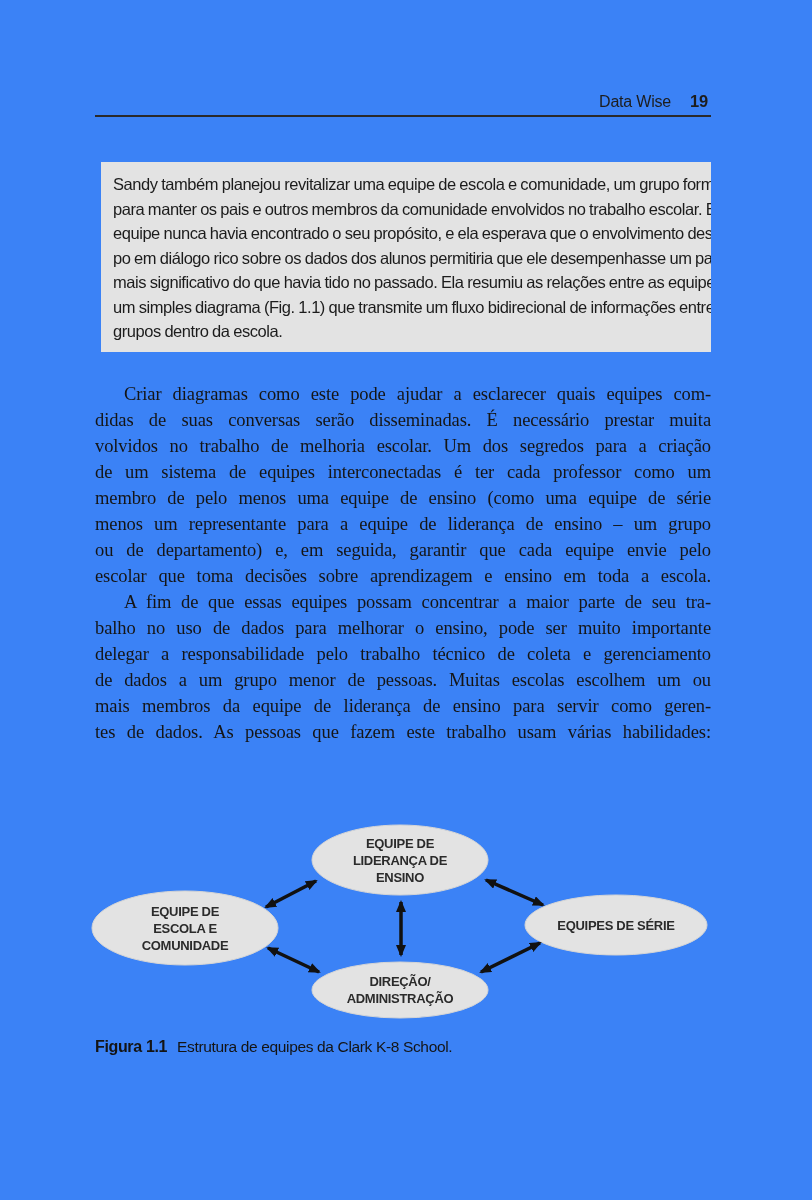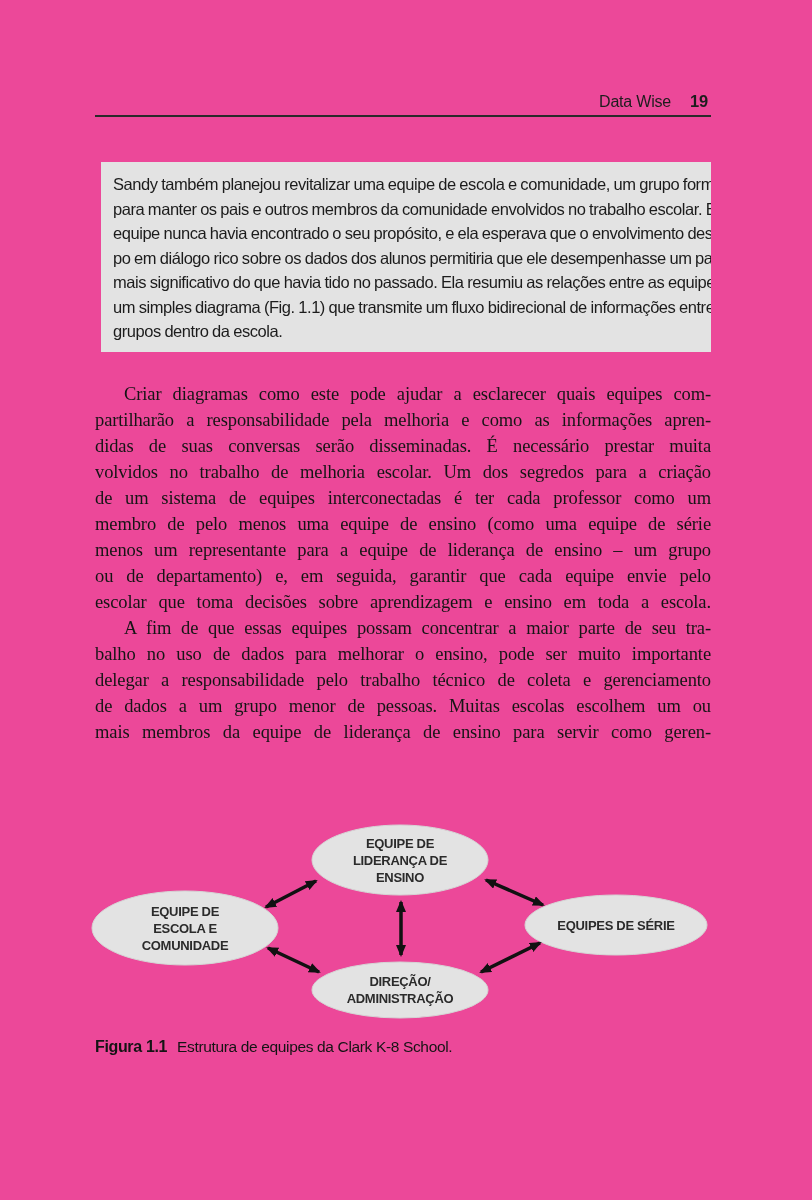--- a/index.html
+++ b/index.html
@@ -4,7 +4,7 @@
 <style>
   html,body { margin:0; padding:0; background:#ffffff; }
   .page {
-    position:relative; width:812px; height:1200px; background:#ec4899;
+    position:relative; width:812px; height:1200px; background:#3b82f6;
     overflow:hidden; color:#1a1a1a;
   }
 

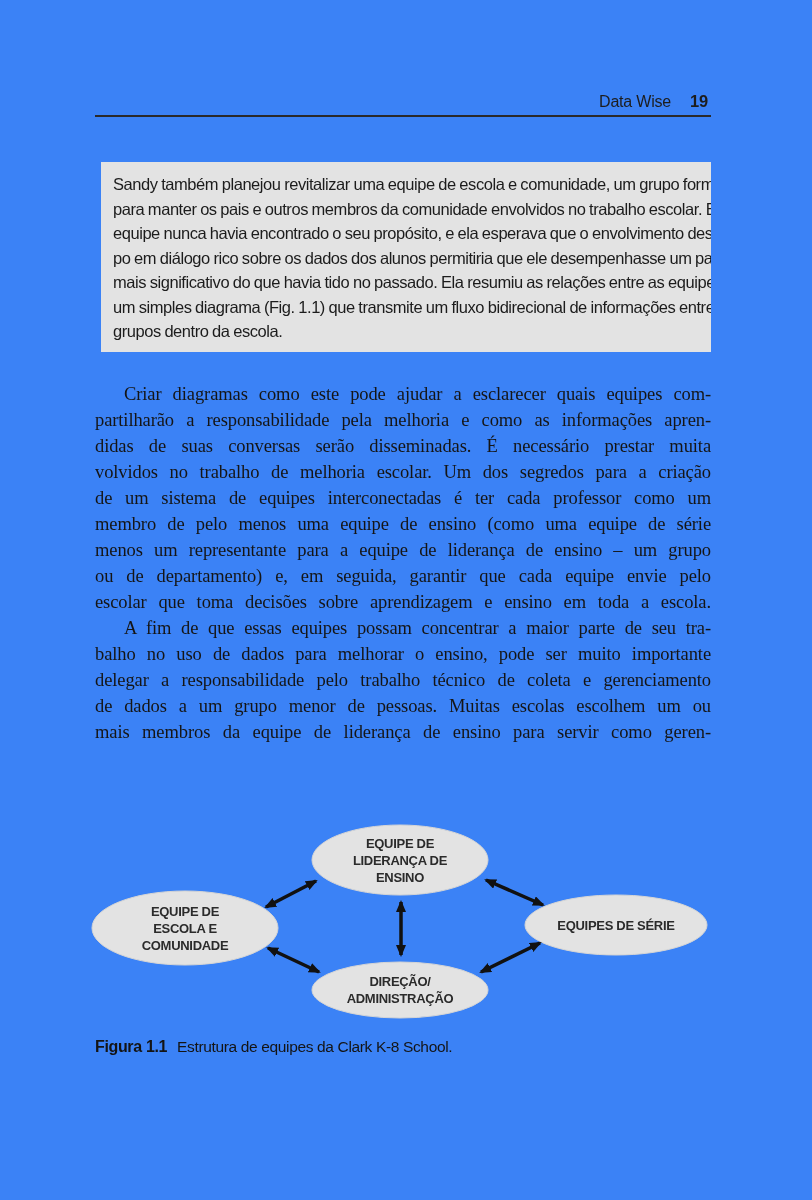--- a/index.html
+++ b/index.html
@@ -79,7 +79,6 @@
 
   <section class="body-text">
     <div class="bline indent">Criar diagramas como este pode ajudar a esclarecer quais equipes com-</div>
-    <div class="bline">partilharão a responsabilidade pela melhoria e como as informações apren-</div>
     <div class="bline">didas de suas conversas serão disseminadas. É necessário prestar muita</div>
     <div class="bline">volvidos no trabalho de melhoria escolar. Um dos segredos para a criação</div>
     <div class="bline">de um sistema de equipes interconectadas é ter cada professor como um</div>

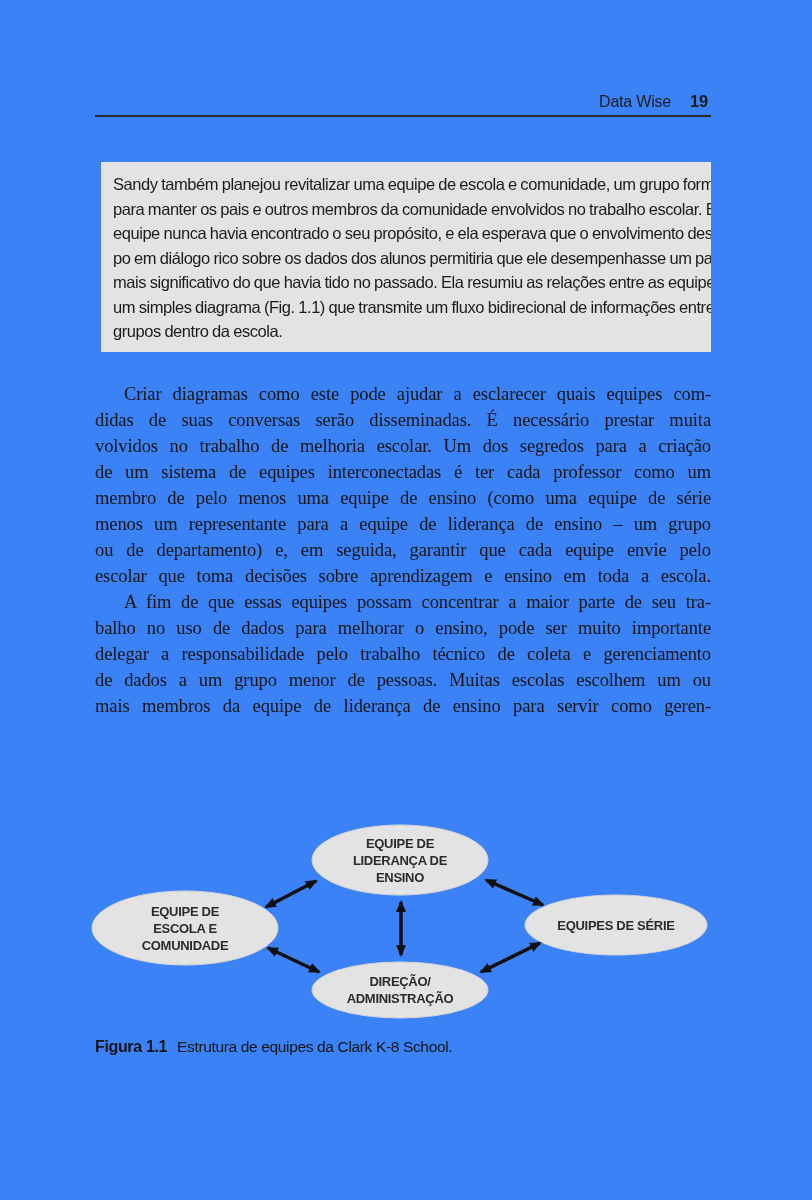--- a/index.html
+++ b/index.html
@@ -91,6 +91,7 @@
     <div class="bline">delegar a responsabilidade pelo trabalho técnico de coleta e gerenciamento</div>
     <div class="bline">de dados a um grupo menor de pessoas. Muitas escolas escolhem um ou</div>
     <div class="bline">mais membros da equipe de liderança de ensino para servir como geren-</div>
+    <div class="bline">tes de dados. As pessoas que fazem este trabalho usam várias habilidades:</div>
   </section>
 
   <figure class="figure" style="margin:0;">

